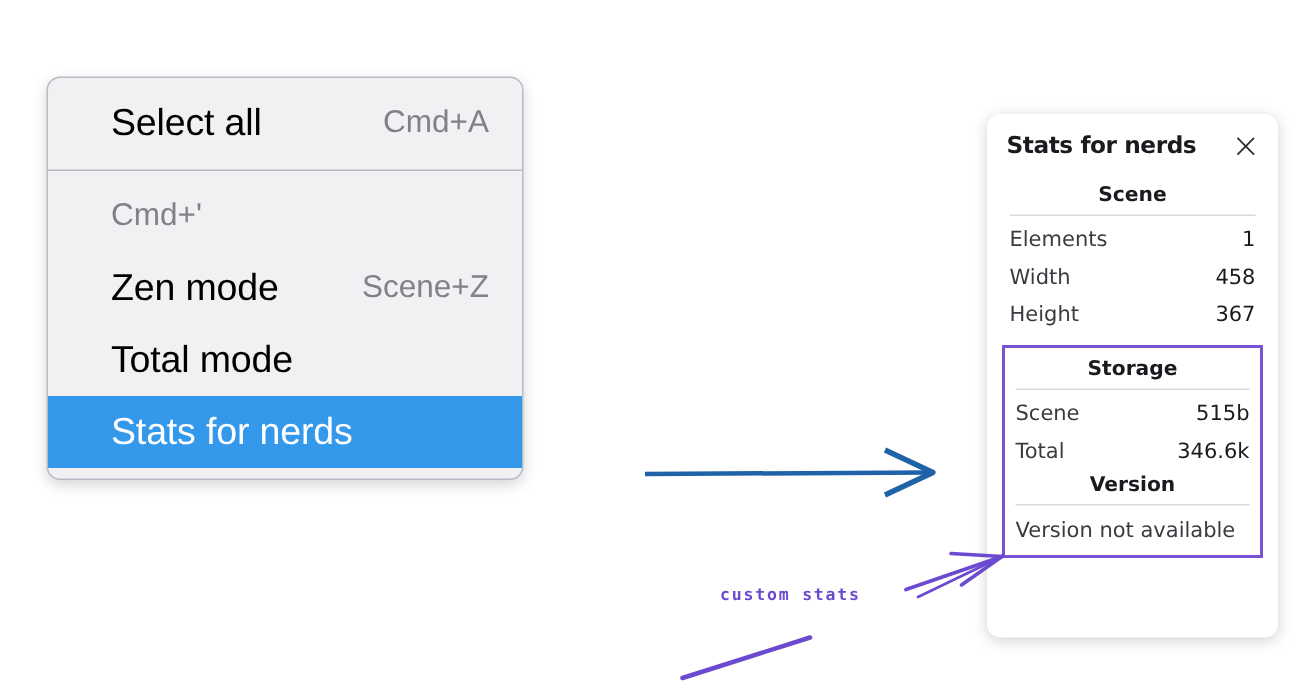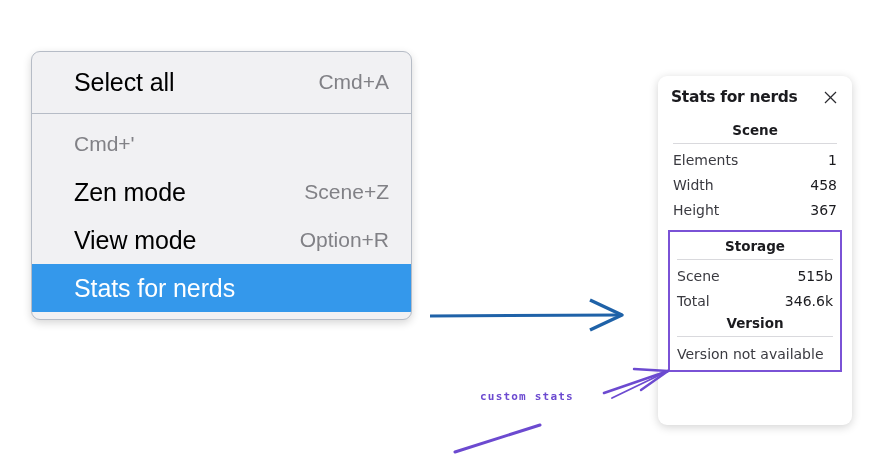--- a/index.html
+++ b/index.html
@@ -21,7 +21,7 @@
     position: absolute;
     left: 31px;
     top: 51px;
-    width: 381px;
+    width: 318px;
     background: #f1f1f3;
     border: 1px solid #b6bcc6;
     border-radius: 9px;

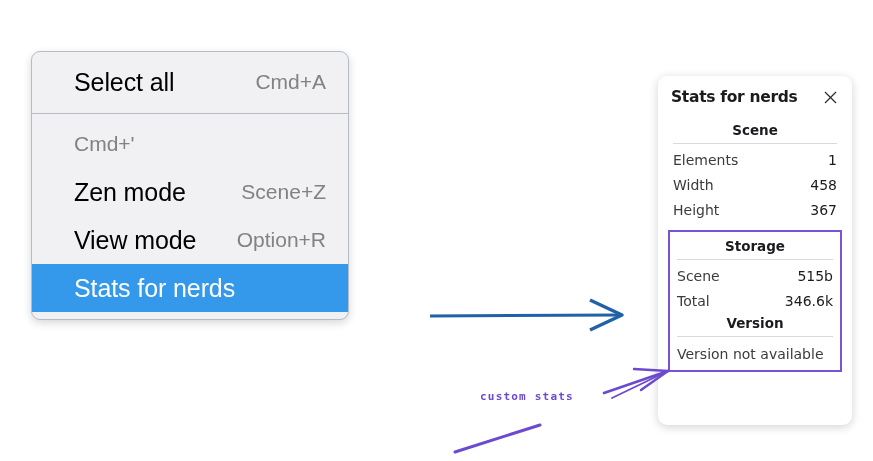--- a/index.html
+++ b/index.html
@@ -167,7 +167,7 @@
       <span class="menu-shortcut">Scene+Z</span>
     </div>
     <div class="menu-row">
-      <span class="menu-label">View mode</span>
+      <span class="menu-label">Total mode</span>
       <span class="menu-shortcut">Option+R</span>
     </div>
     <div class="menu-row selected">

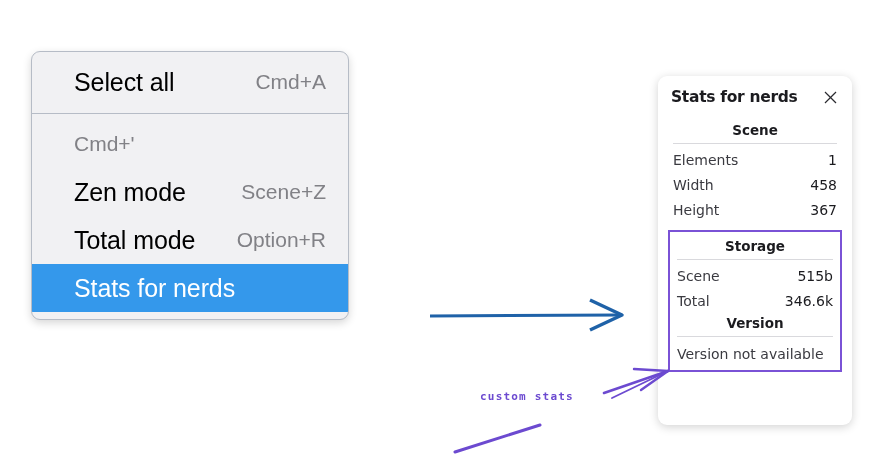--- a/index.html
+++ b/index.html
@@ -168,7 +168,6 @@
     </div>
     <div class="menu-row">
       <span class="menu-label">Total mode</span>
-      <span class="menu-shortcut">Option+R</span>
     </div>
     <div class="menu-row selected">
       <span class="menu-label">Stats for nerds</span>

